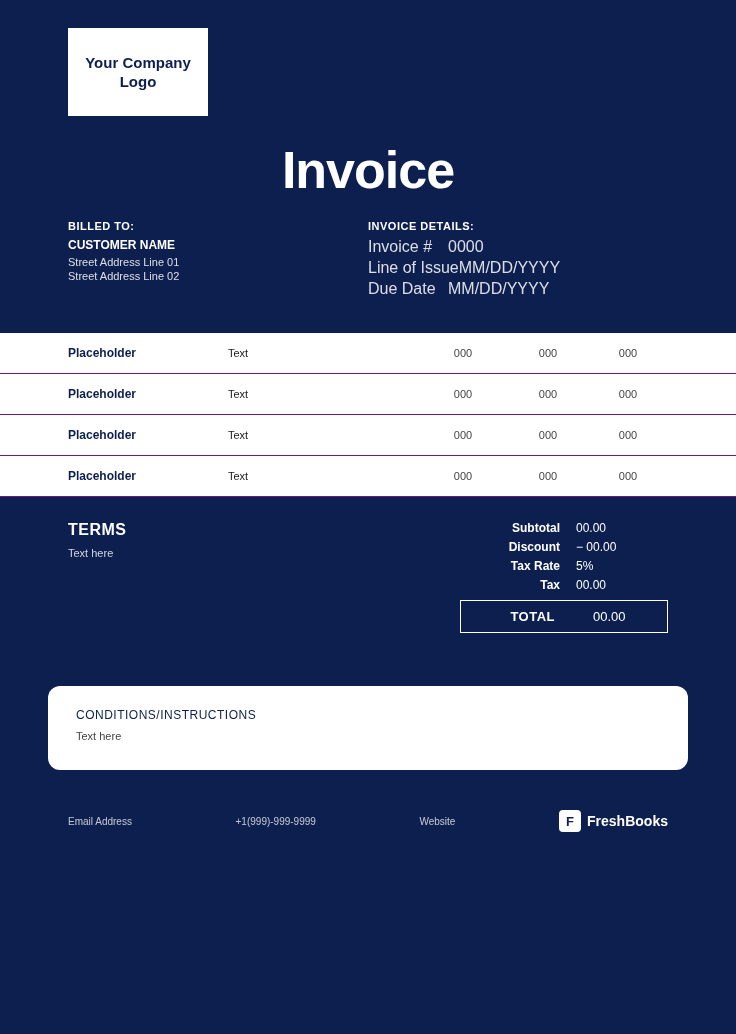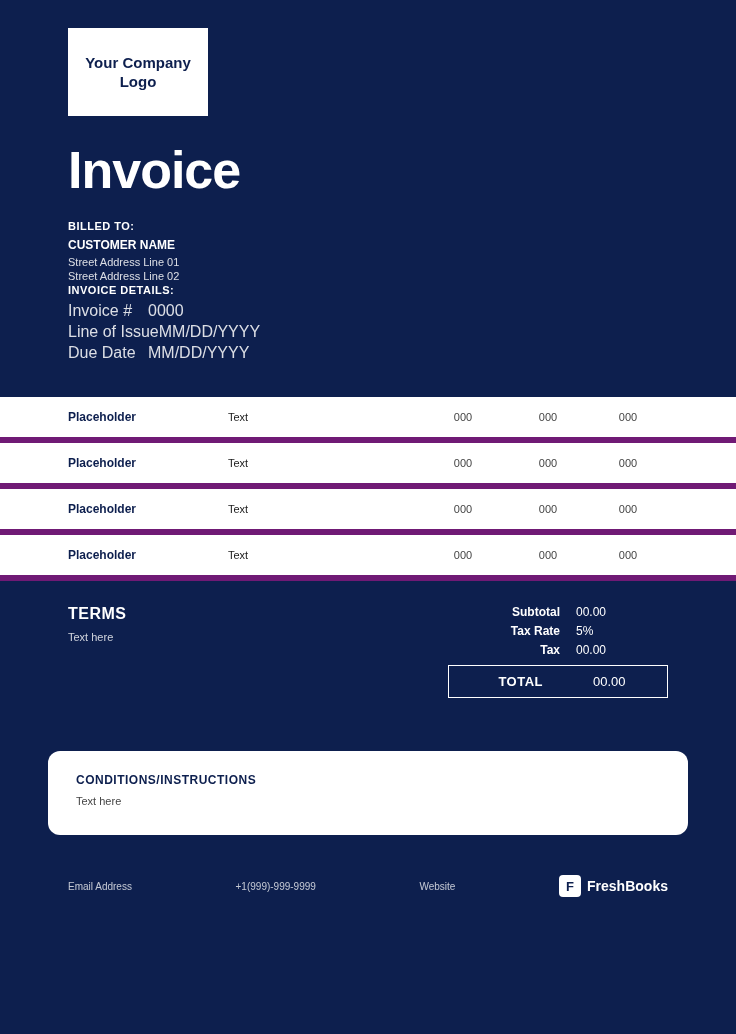--- a/index.html
+++ b/index.html
@@ -35,6 +35,7 @@
     
     .invoice-title {
       padding: 24px 68px 0 68px;
+      text-align: center;
     }
     .invoice-title h1 {
       font-size: 52px;

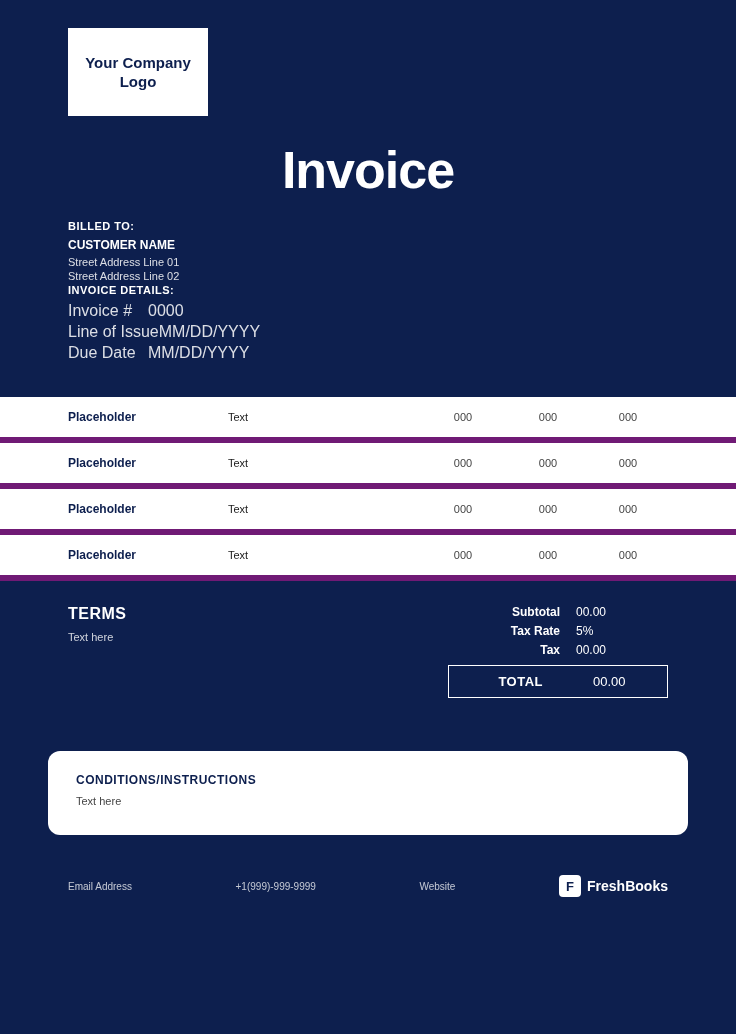--- a/index.html
+++ b/index.html
@@ -49,7 +49,6 @@
       display: flex;
       justify-content: space-between;
       padding: 20px 68px 0 68px;
-      flex-direction: column;
     }
     .billed-to {
       flex: 1;

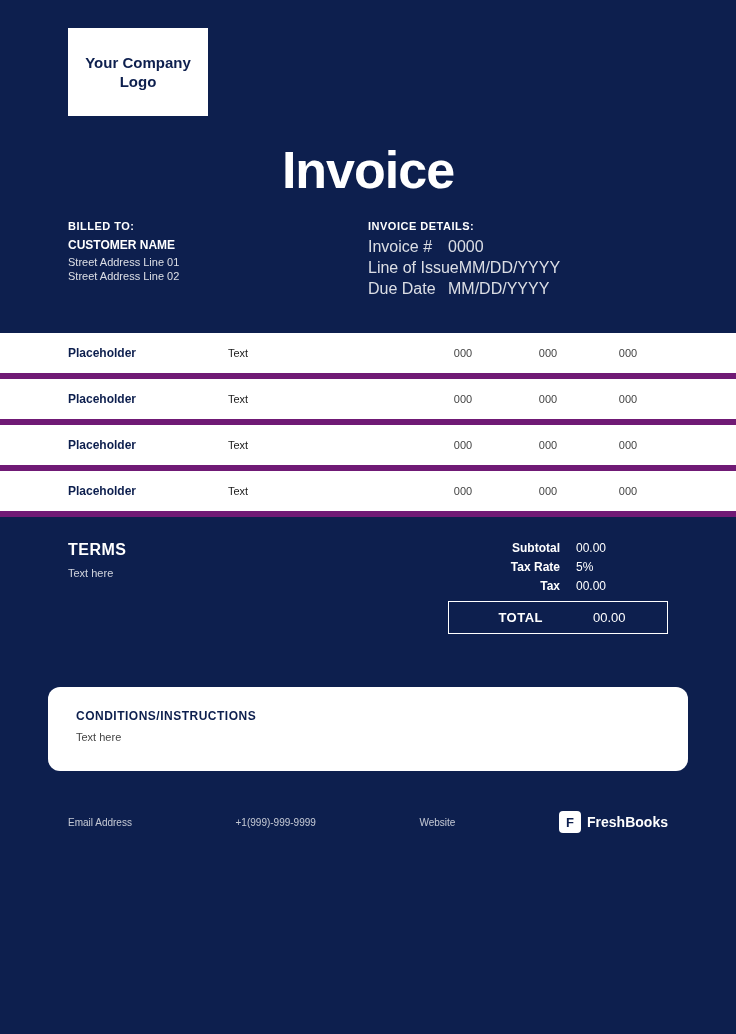--- a/index.html
+++ b/index.html
@@ -126,7 +126,7 @@
     .table-row {
       display: flex;
       padding: 13px 68px;
-      border-bottom: 6px solid #701a75;
+      border-bottom: 1px solid #701a75;
       background: #ffffff;
       align-items: center;
     }

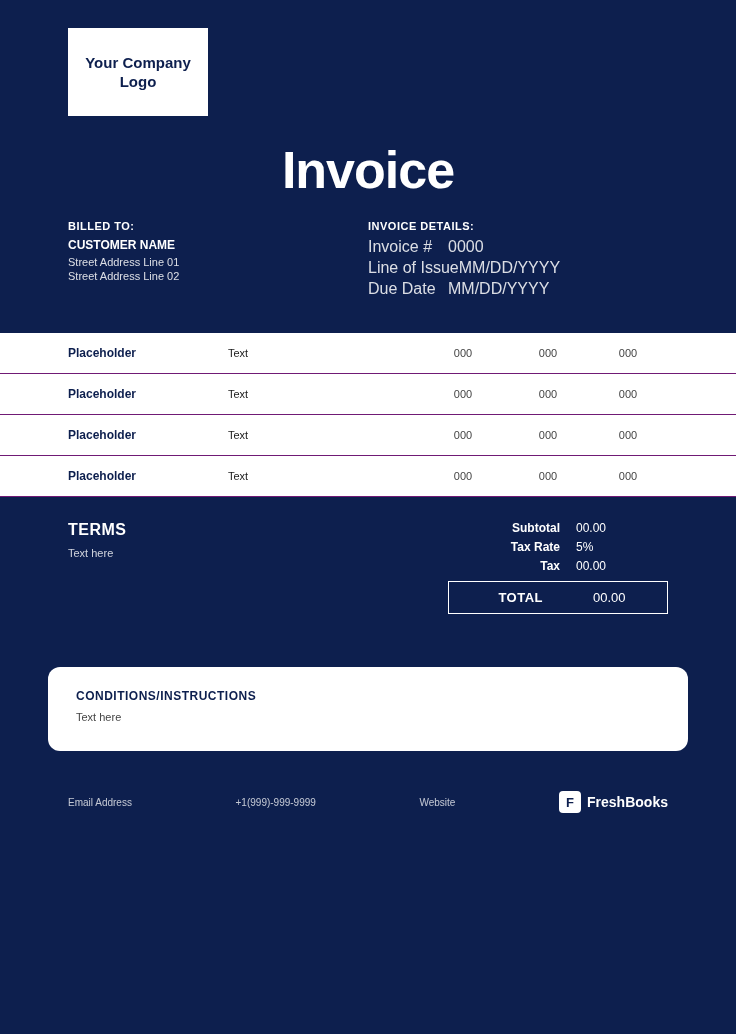--- a/index.html
+++ b/index.html
@@ -346,6 +346,10 @@
       <span class="total-val">00.00</span>
     </div>
     <div class="total-row">
+      <span class="total-key">Discount</span>
+      <span class="total-val">− 00.00</span>
+    </div>
+    <div class="total-row">
       <span class="total-key">Tax Rate</span>
       <span class="total-val">5%</span>
     </div>

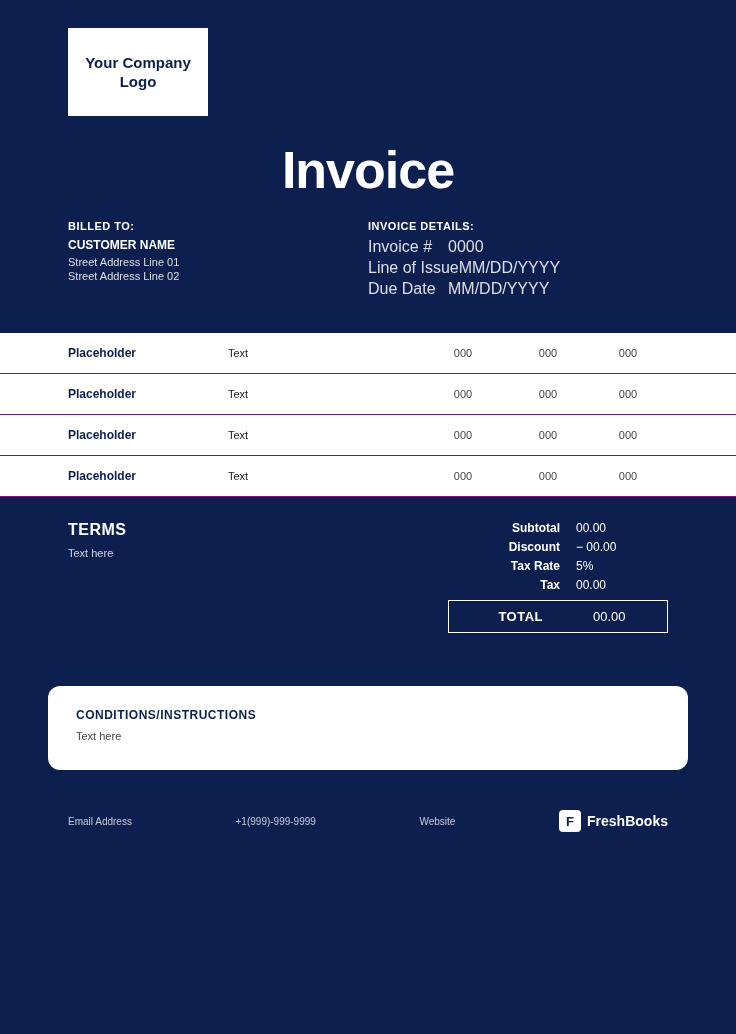--- a/index.html
+++ b/index.html
@@ -198,6 +198,7 @@
       display: flex;
       justify-content: space-between;
       gap: 16px;
+      margin-left: 12px;
     }
     .total-row.grand .total-key {
       font-size: 13px;

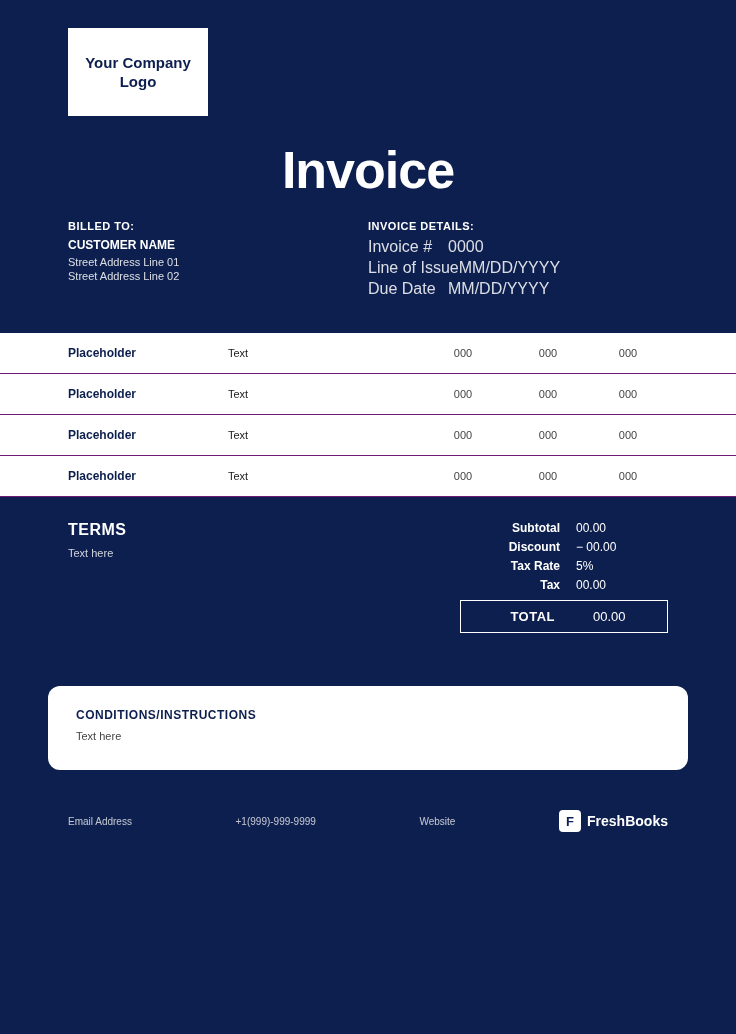--- a/index.html
+++ b/index.html
@@ -220,7 +220,7 @@
     }
     .conditions-label {
       font-size: 12px;
-      font-weight: 700;
+      font-weight: 400;
       letter-spacing: 0.5px;
       text-transform: uppercase;
       margin-bottom: 8px;

